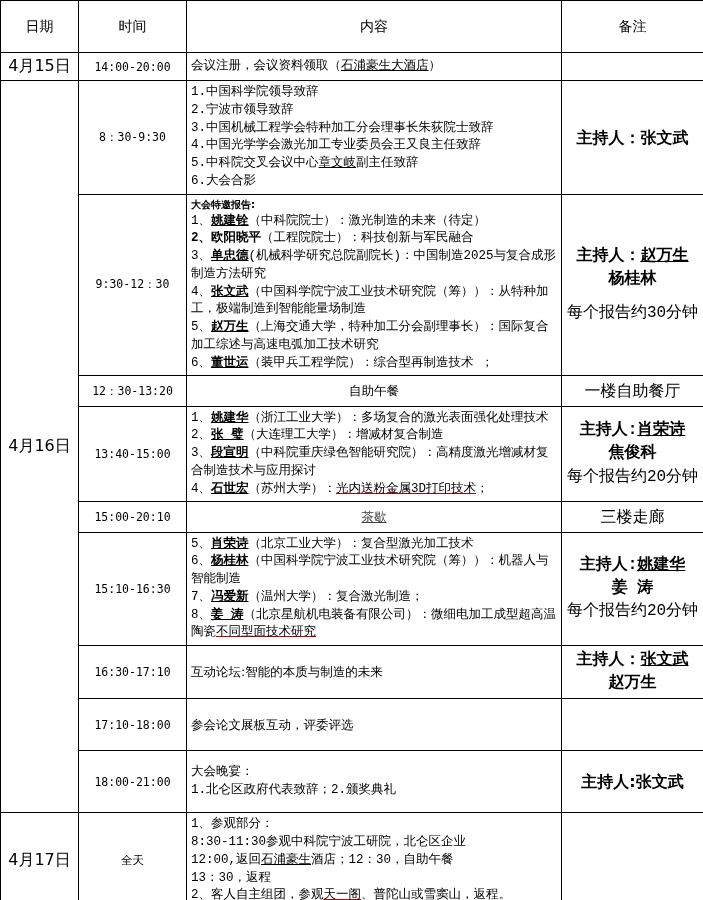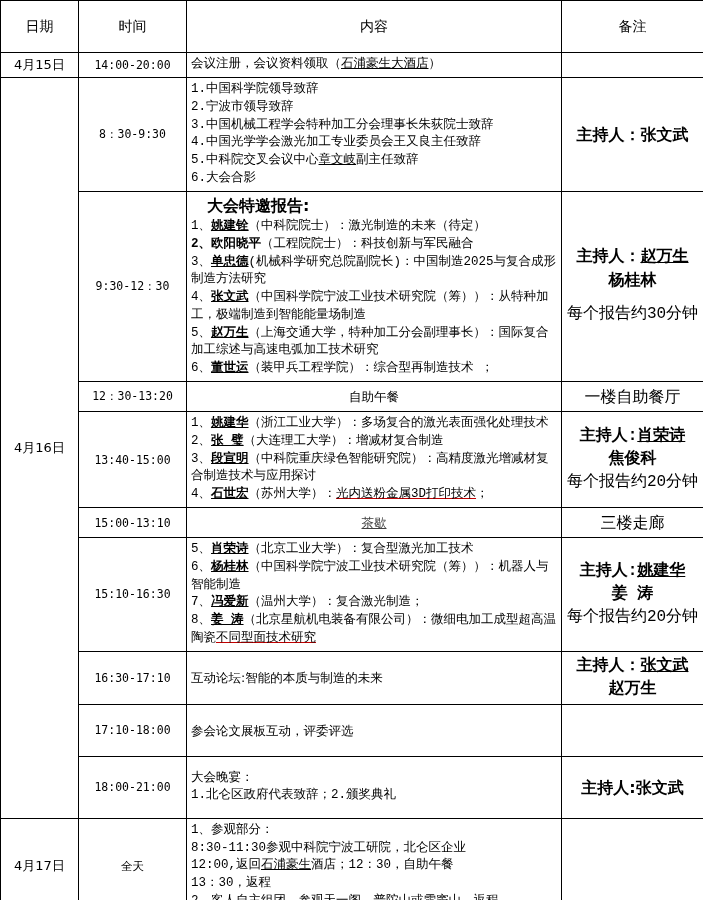--- a/index.html
+++ b/index.html
@@ -35,7 +35,7 @@
   }
   td.date-cell {
     text-align: center;
-    font-size: 13px;
+    font-size: 16px;
   }
   td.time-cell {
     text-align: center;

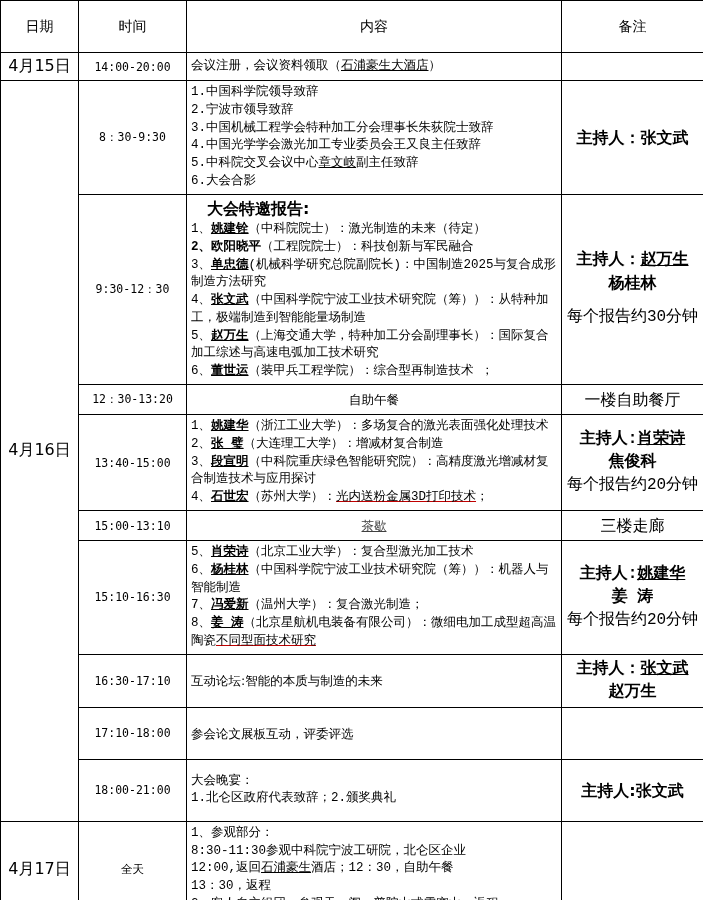--- a/index.html
+++ b/index.html
@@ -61,7 +61,7 @@
   .red-u { text-decoration: underline; text-decoration-color: #c00000; }
   .blue { color: #404040; }
   .line { display: block; font-family: Liberation Mono, monospace; }
-  .hd { font-weight: bold; font-size: 16px; display:block; margin-bottom: 1px; margin-left: 16px;}
+  .hd { font-weight: bold; font-size: 10px; display:block; margin-bottom: 1px;}
   .tight { line-height: 1.40; }
 </style>
 </head>

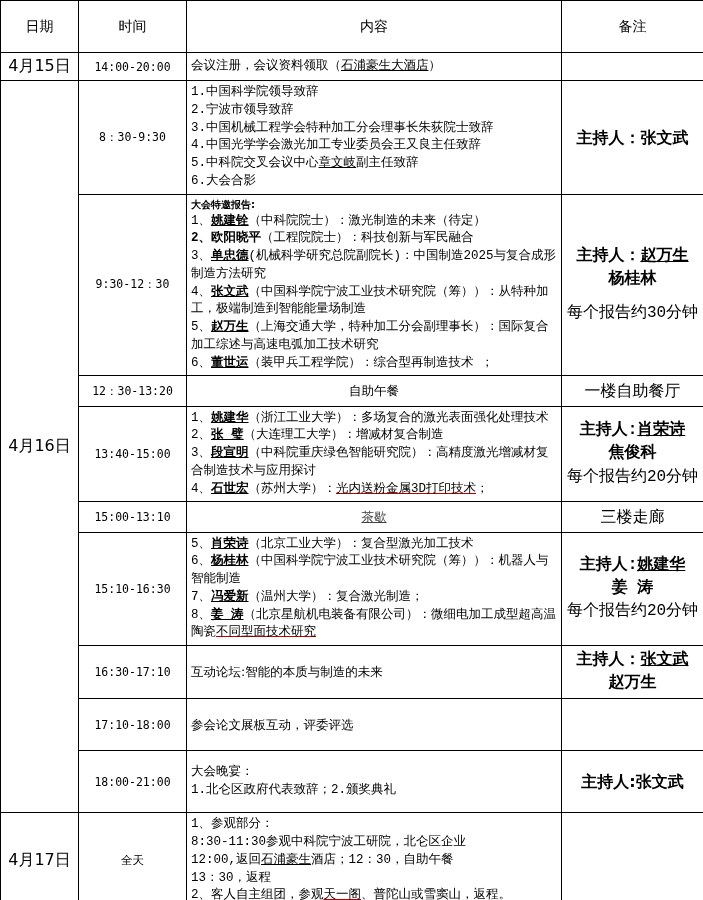--- a/index.html
+++ b/index.html
@@ -148,7 +148,7 @@
     </tr>
 
     <tr>
-      <td class="time-cell">15:00-13:10</td>
+      <td class="time-cell">15:00-20:10</td>
       <td class="content-cell center">
         <span class="blue u">茶歇</span>
       </td>

